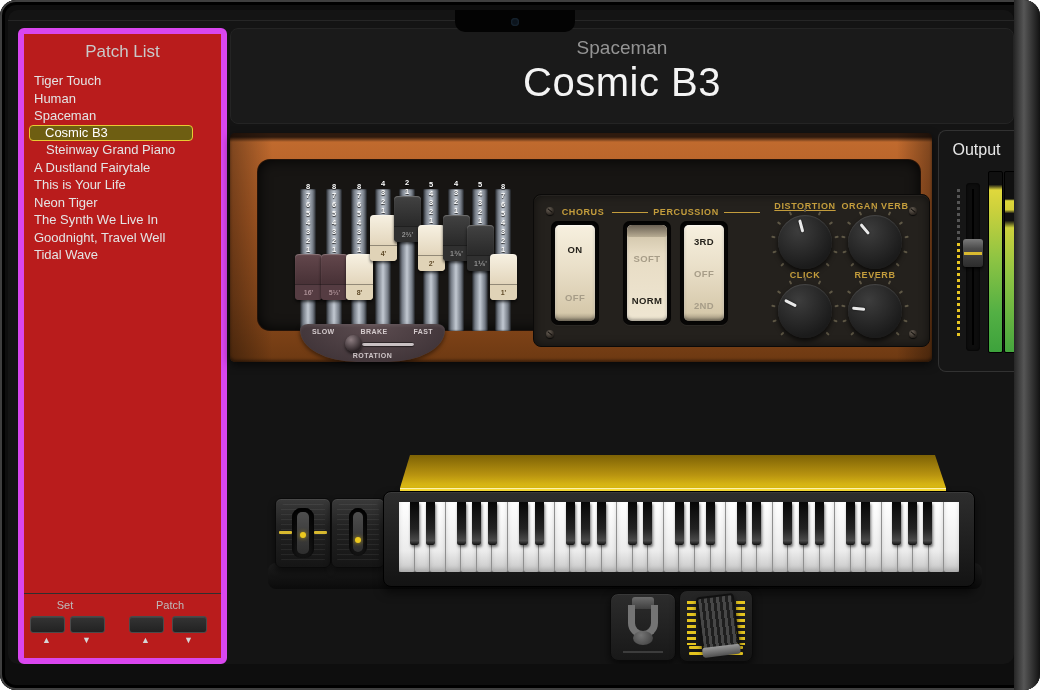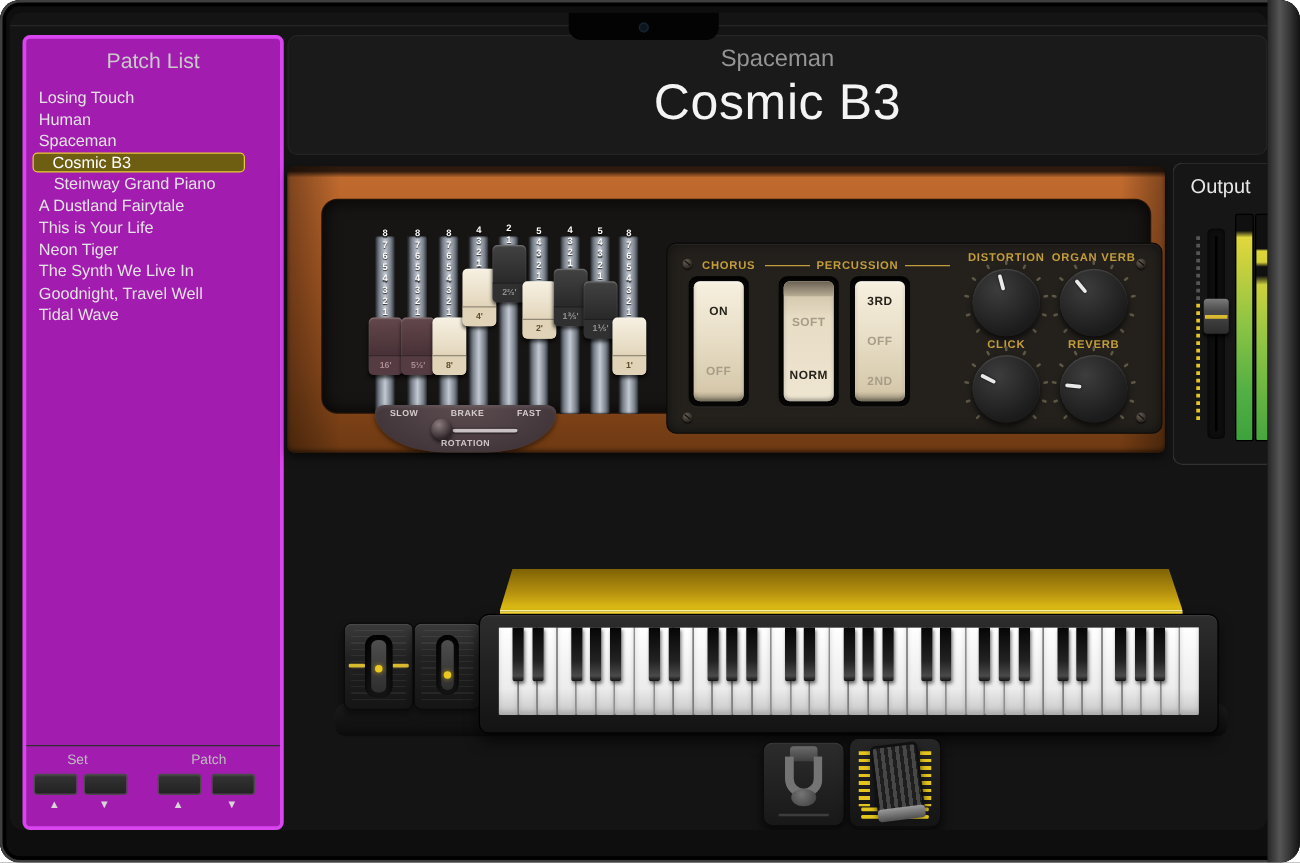--- a/index.html
+++ b/index.html
@@ -19,8 +19,8 @@
     background:#0c141c;box-shadow:inset 0 0 2px #2a4156;}
 
   
-  .patch-panel{position:absolute;left:10px;top:18px;width:209px;height:636px;background:#a21caf;
-    border:3px solid #d946ef;border-radius:6px;box-sizing:border-box;}
+  .patch-panel{position:absolute;left:10px;top:18px;width:209px;height:636px;background:#b91c1c;
+    border:6px solid #d946ef;border-radius:6px;box-sizing:border-box;}
   .pl-title{position:absolute;top:8px;left:0;right:0;text-align:center;color:#c9c9c9;font-size:17px;}
   .pl-items{position:absolute;top:38px;left:0;right:0;}
   .pl-item{height:17.5px;line-height:17.5px;font-size:13px;color:#e4e4e4;padding-left:10px;

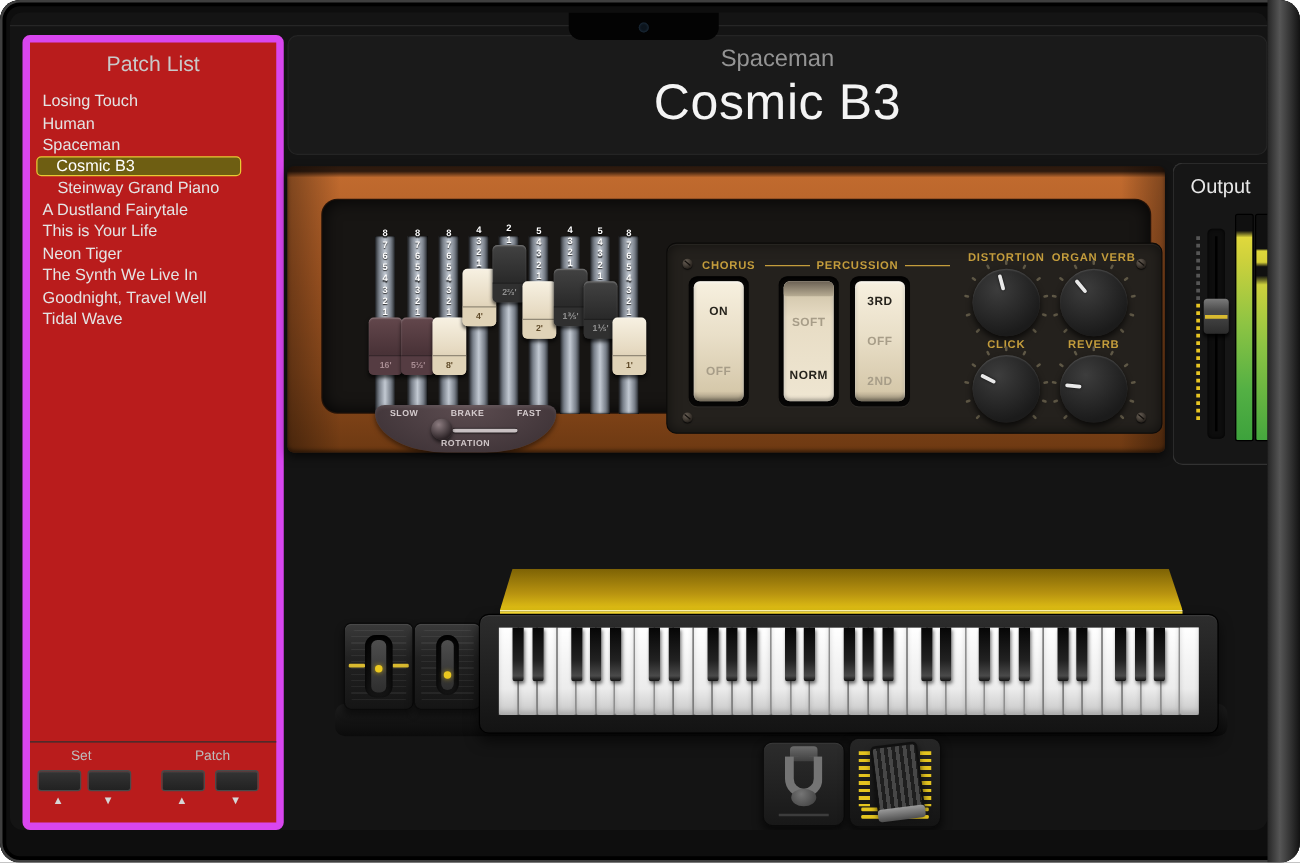--- a/index.html
+++ b/index.html
@@ -212,7 +212,7 @@
     <aside class="patch-panel">
       <div class="pl-title">Patch List</div>
       <div class="pl-items" id="plItems">
-          <div class="pl-item">Losing Touch</div>
+          <div class="pl-item">Tiger Touch</div>
           <div class="pl-item">Human</div>
           <div class="pl-item">Spaceman</div>
           <div class="pl-item indent selected">Cosmic B3</div>

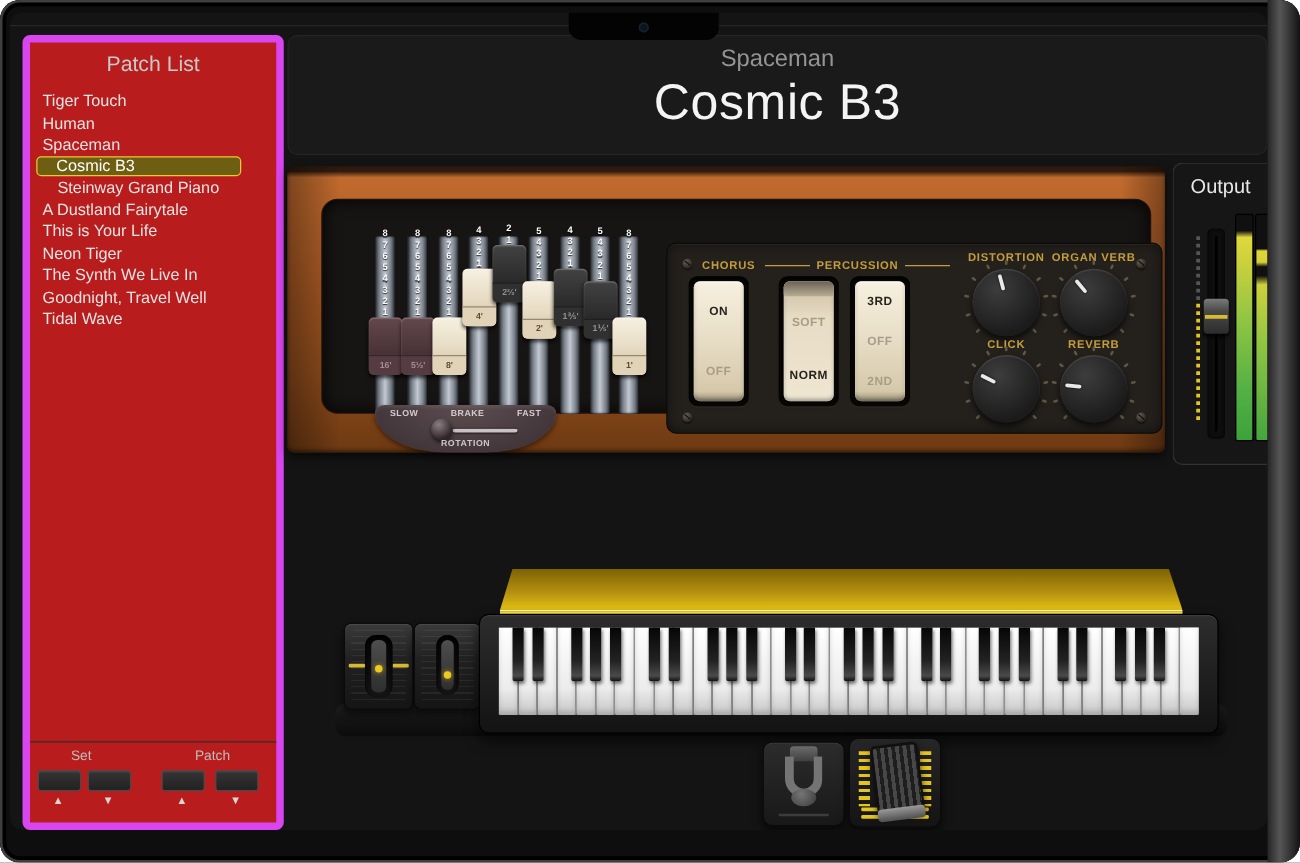--- a/index.html
+++ b/index.html
@@ -384,7 +384,7 @@
               </div>
           </div>
           <div id="knobs">
-              <div class="gold-lbl" style="left: 226px; top: 6px; width: 90px;">DISTORTION</div>
+              <div class="gold-lbl" style="left: 226px; top: 6px; width: 90px; text-decoration: underline;">DISTORTION</div>
               <div class="knob-wrap" style="left: 236px; top: 12px;">
                 <div class="tickw" style="transform: rotate(-135deg);">
                   <i></i>

